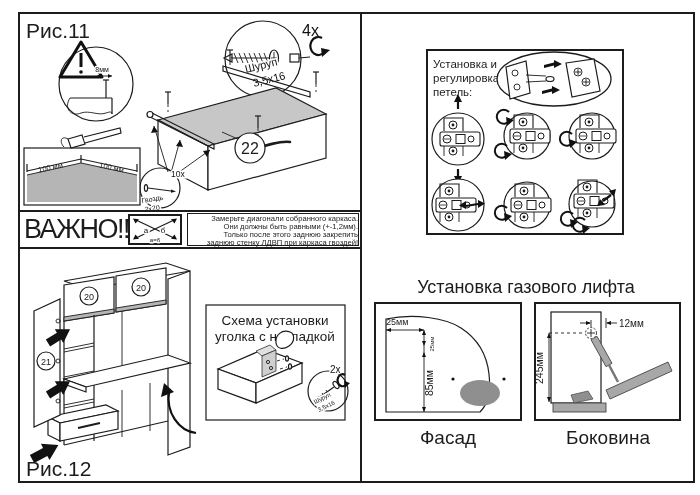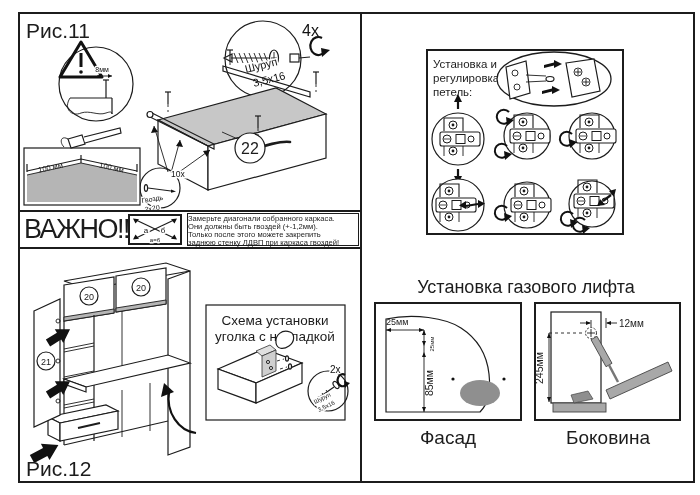--- a/index.html
+++ b/index.html
@@ -29,7 +29,7 @@
     border:2px solid #1c1c1c;box-sizing:border-box;background:#fff;}
   .important-text{position:absolute;left:167px;top:1px;width:172px;height:33px;
     border:1px solid #1c1c1c;box-sizing:border-box;font-size:7.6px;line-height:7.9px;
-    text-align:left;padding-top:1px;}
+    text-align:right;padding-top:1px;}
 </style>
 </head>
 <body>

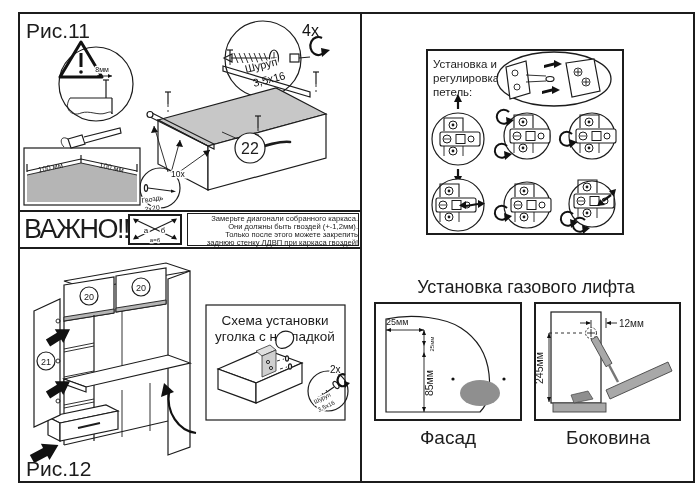--- a/index.html
+++ b/index.html
@@ -160,7 +160,7 @@
     </div>
     <div class="important-text">
       <div>Замерьте диагонали собранного каркаса.</div>
-      <div>Они должны быть гвоздей (+-1,2мм).</div>
+      <div>Они должны быть равными (+-1,2мм).</div>
       <div>Только после этого можете закрепить</div>
       <div>заднюю стенку ЛДВП при каркаса гвоздей!</div>
     </div>

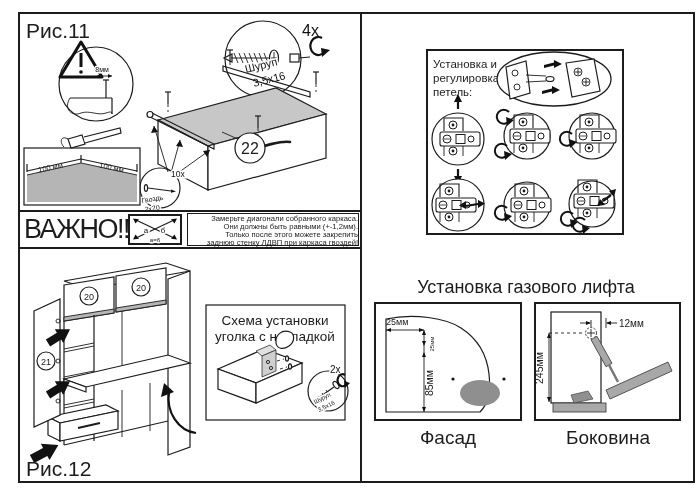--- a/index.html
+++ b/index.html
@@ -161,7 +161,7 @@
     <div class="important-text">
       <div>Замерьте диагонали собранного каркаса.</div>
       <div>Они должны быть равными (+-1,2мм).</div>
-      <div>Только после этого можете закрепить</div>
+      <div>Только после этого заднюю закрепить</div>
       <div>заднюю стенку ЛДВП при каркаса гвоздей!</div>
     </div>
   </div>

